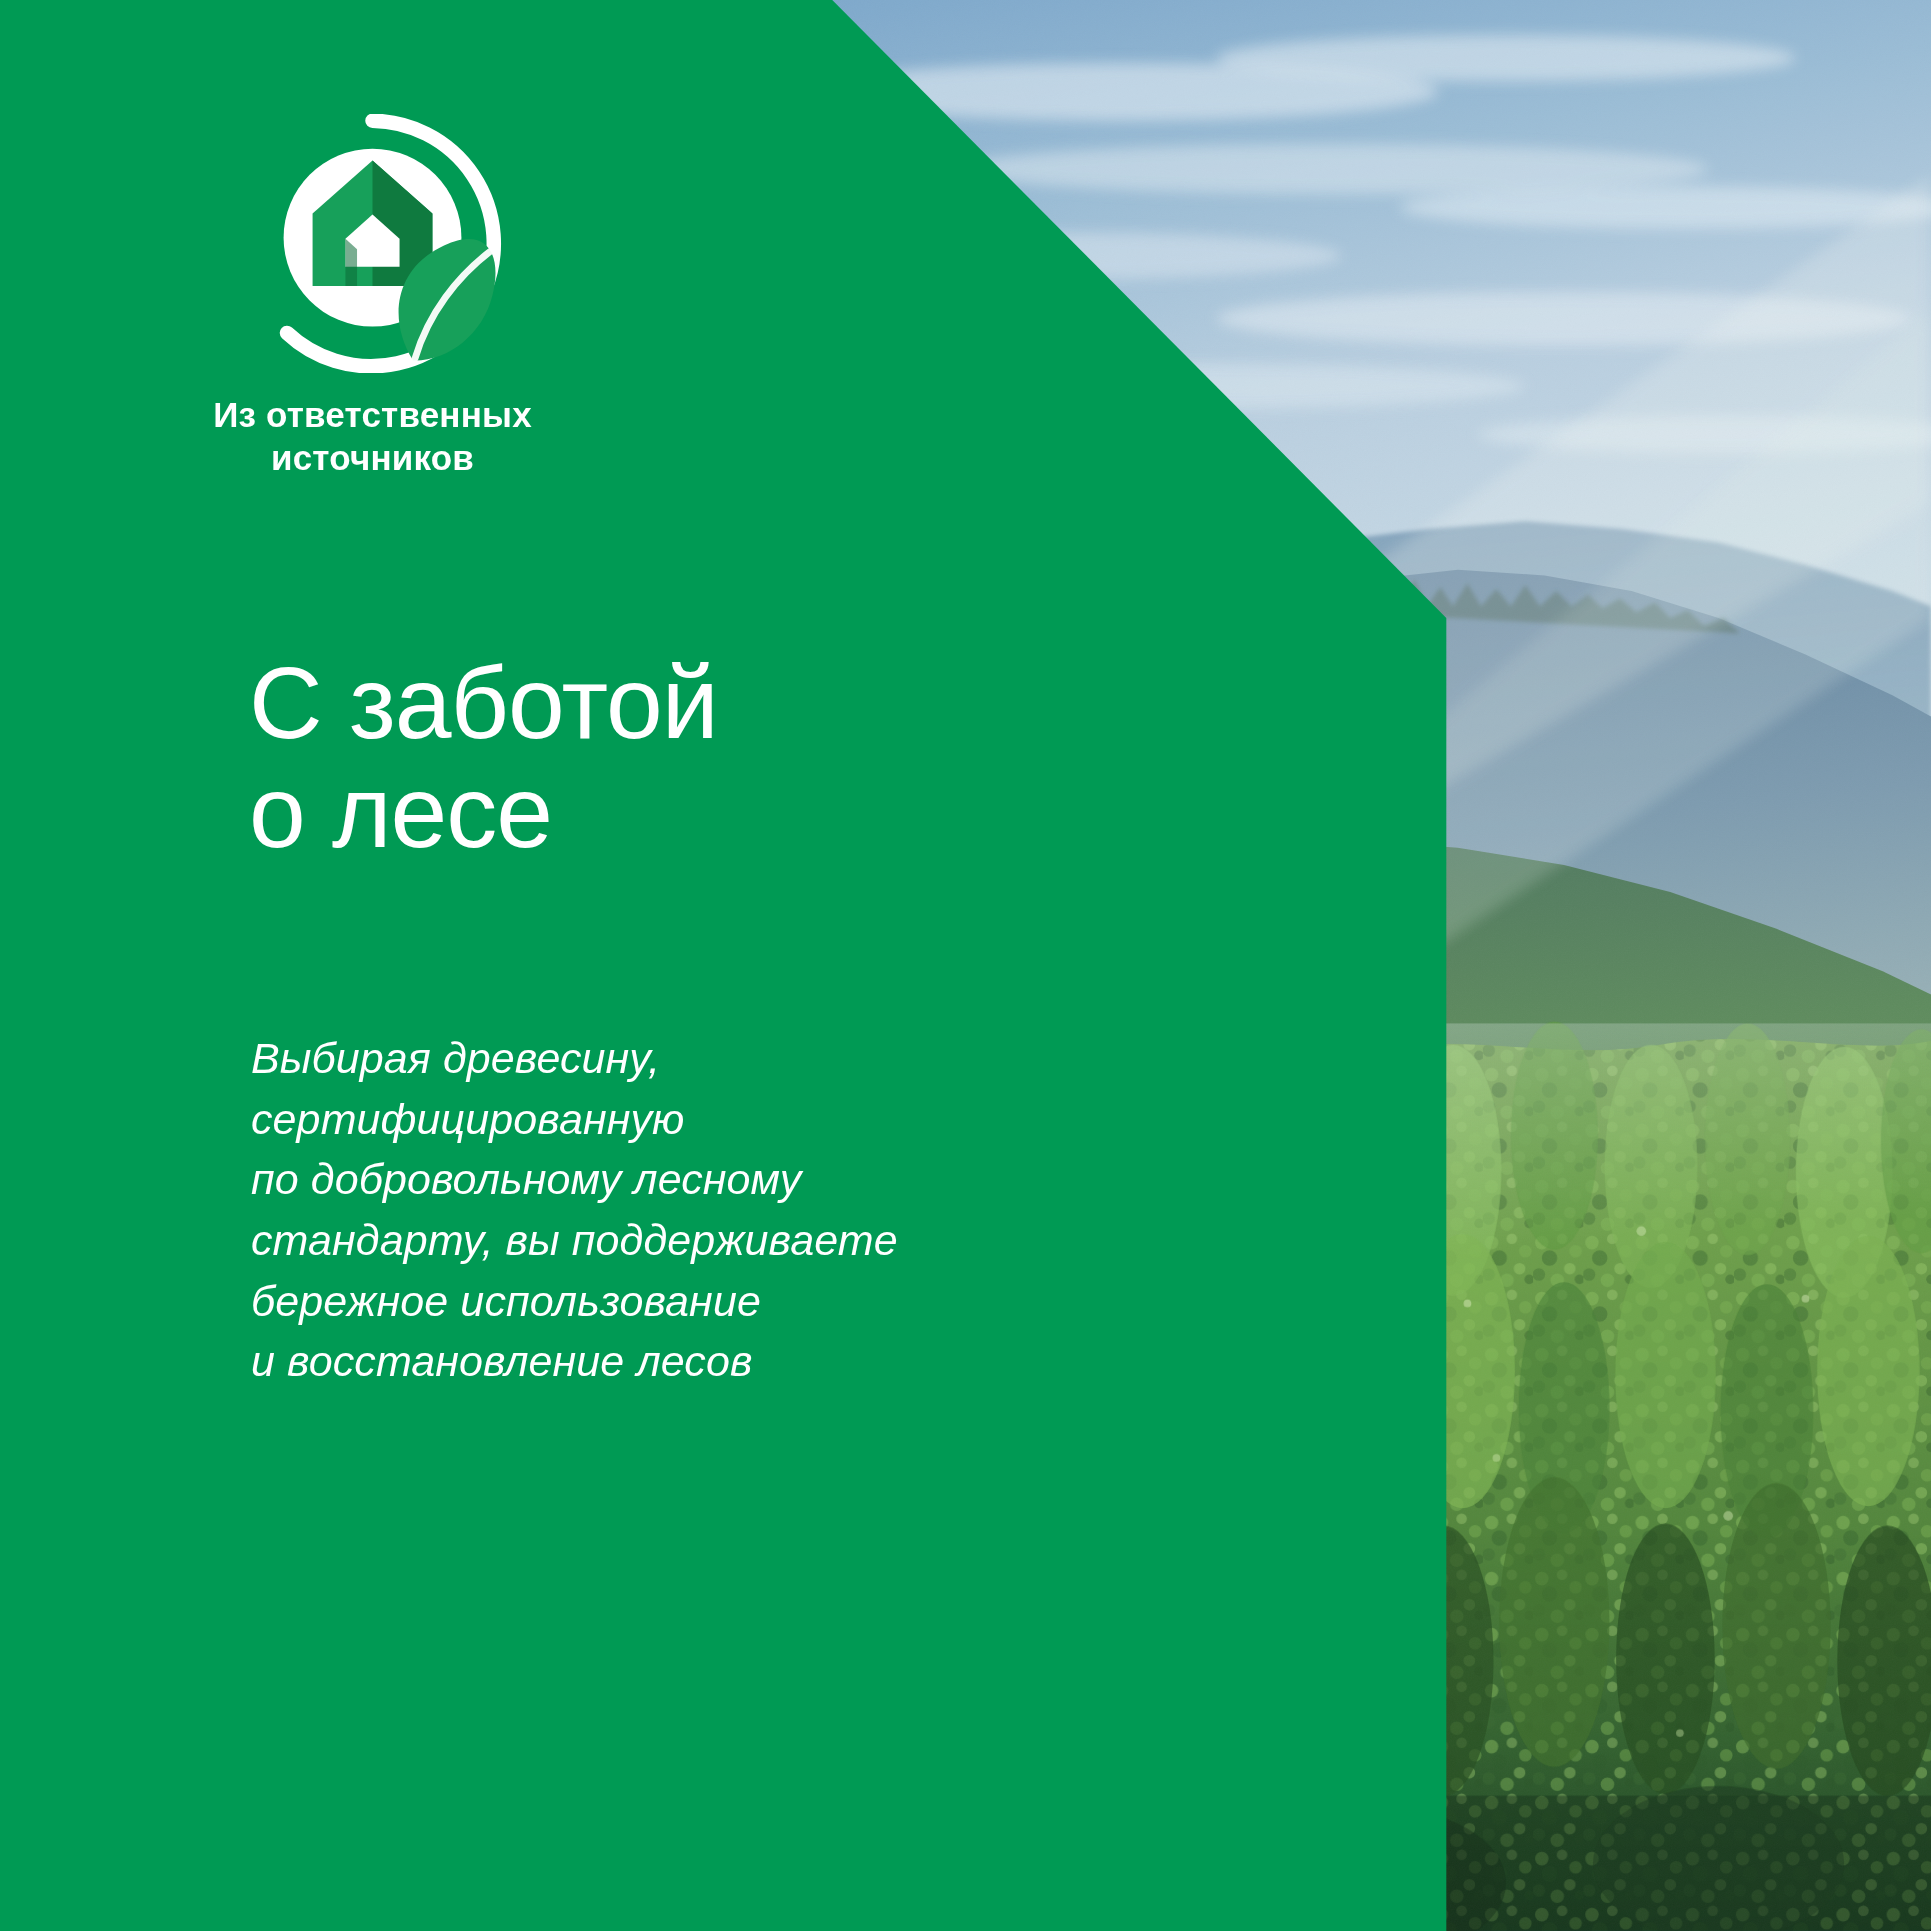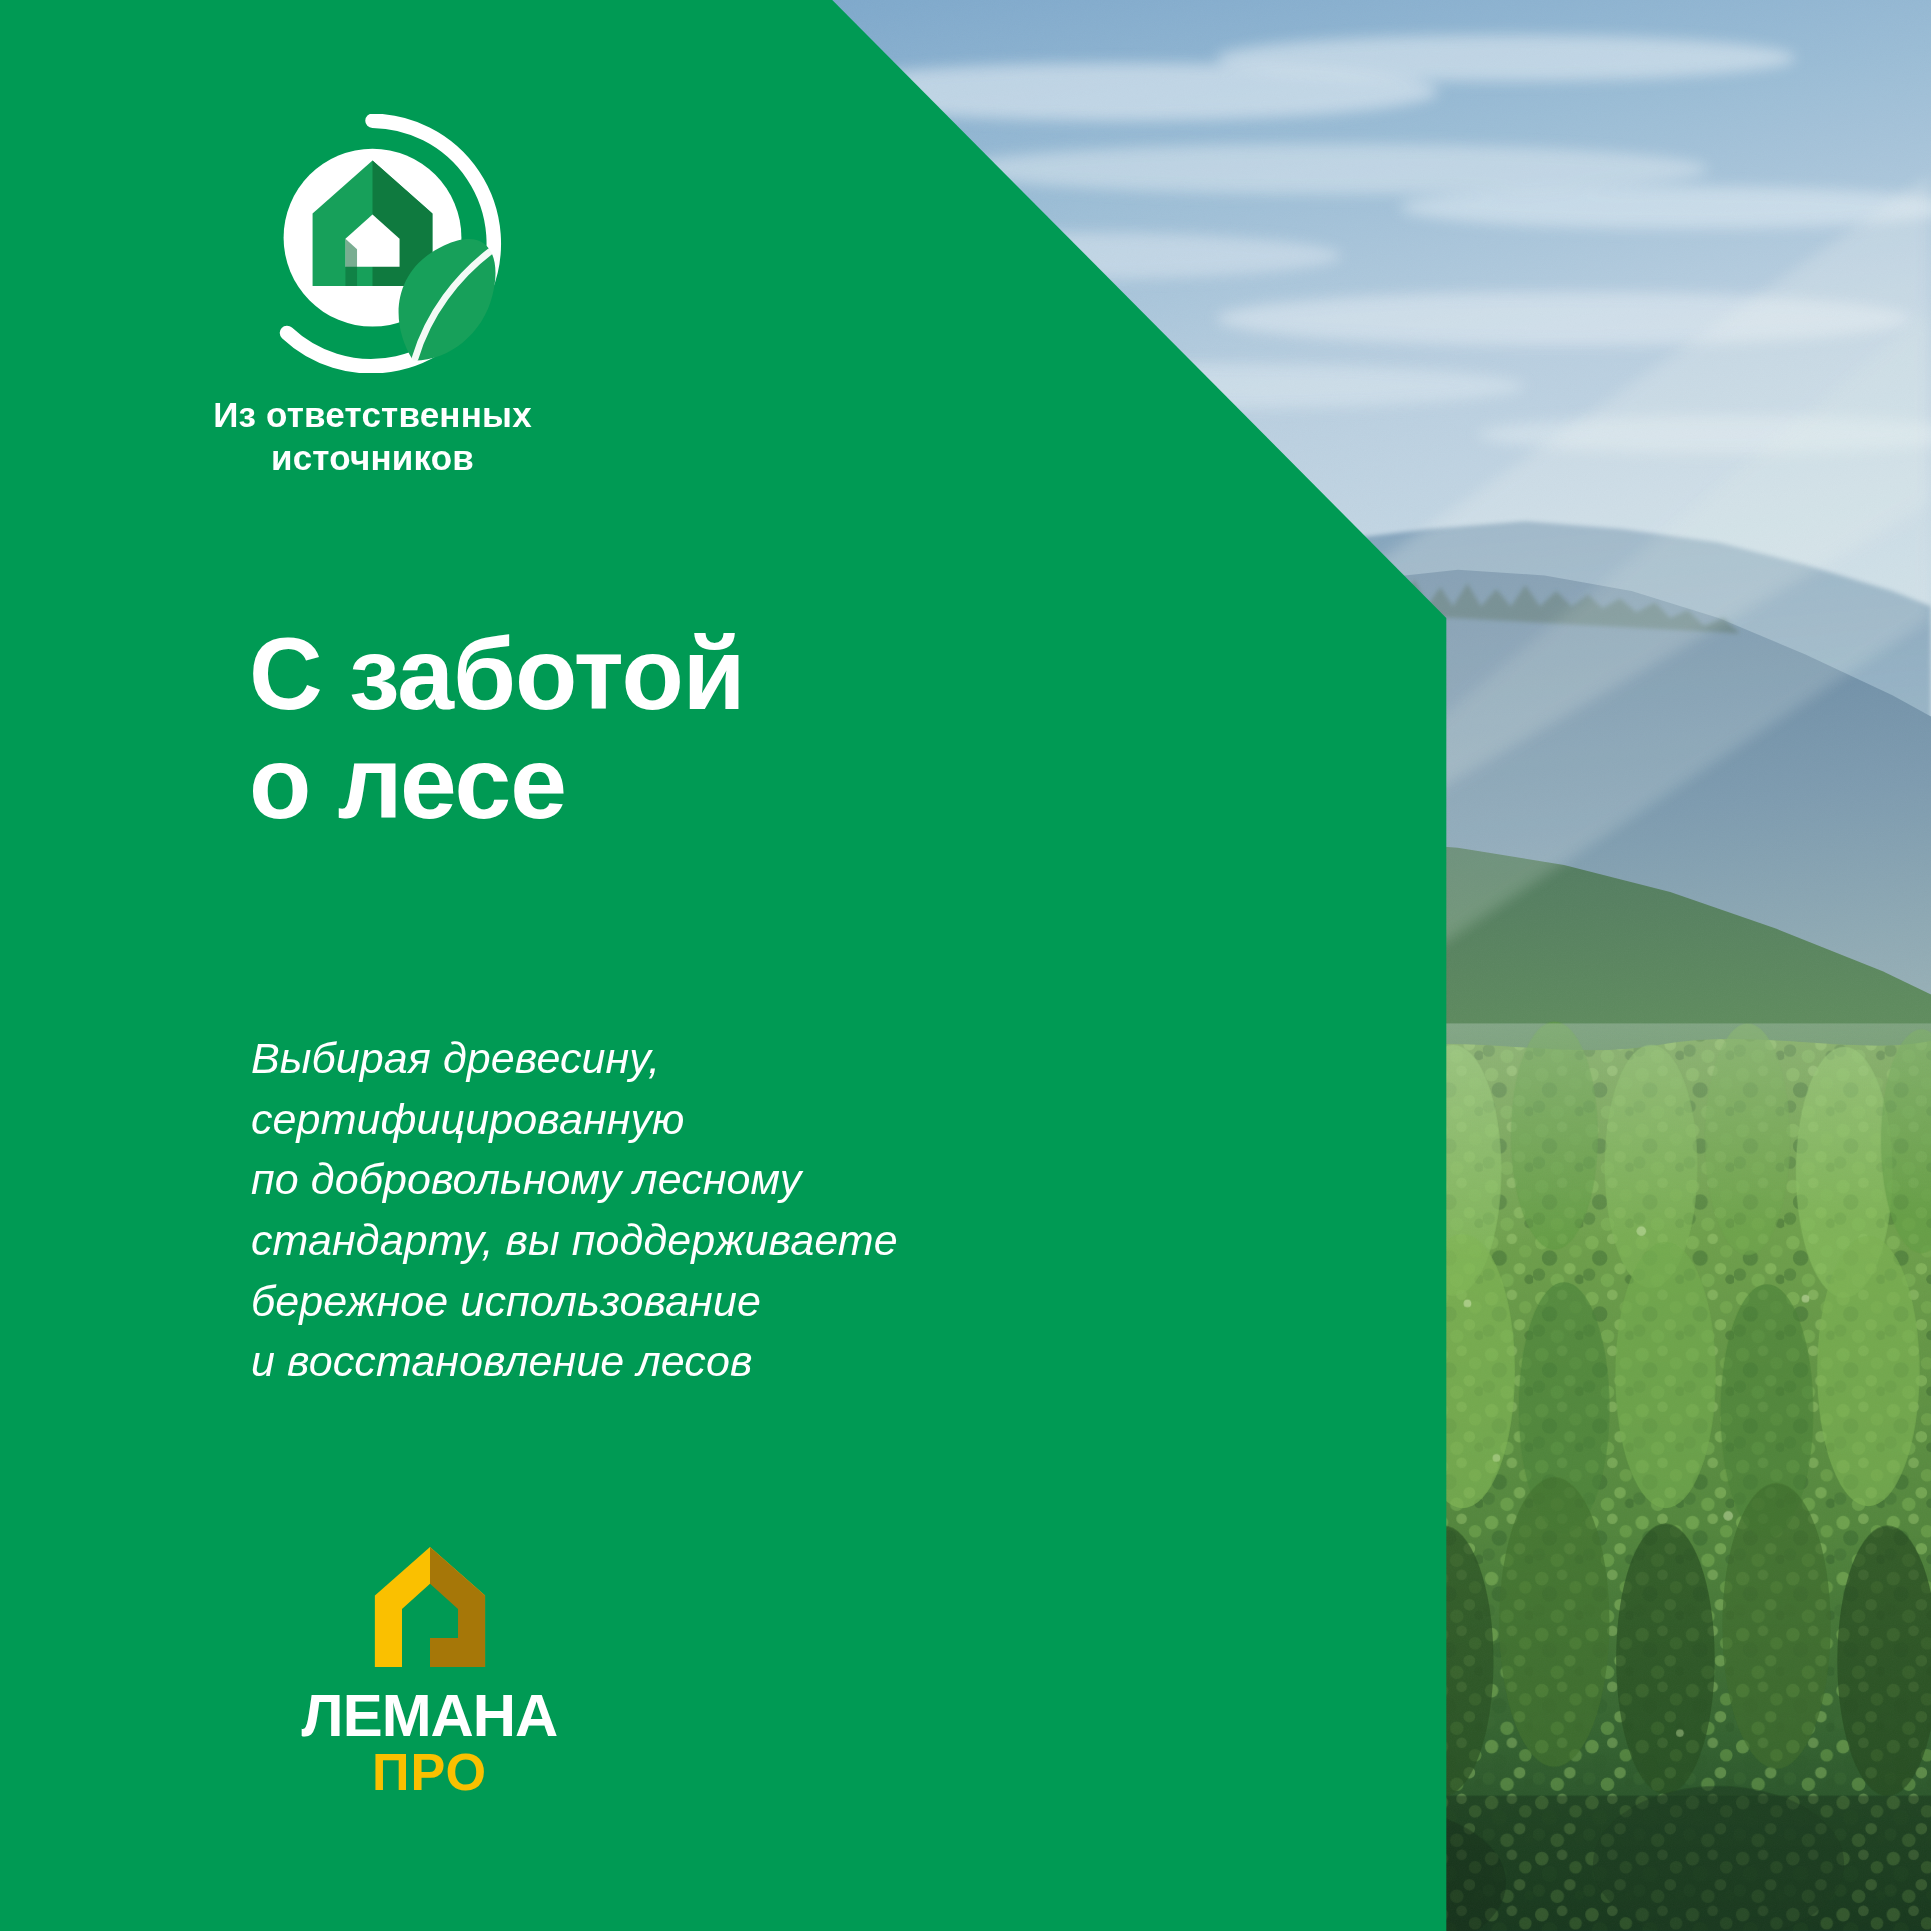--- a/index.html
+++ b/index.html
@@ -59,10 +59,10 @@
   
   #headline {
     position:absolute;
-    left:249px; top:620px;
+    left:249px; top:649px;
     color:#ffffff;
     font-size:102px;
-    font-weight:bold;
+    font-weight:normal;
     line-height:1.07;
     letter-spacing:-1px;
     white-space:pre-line;

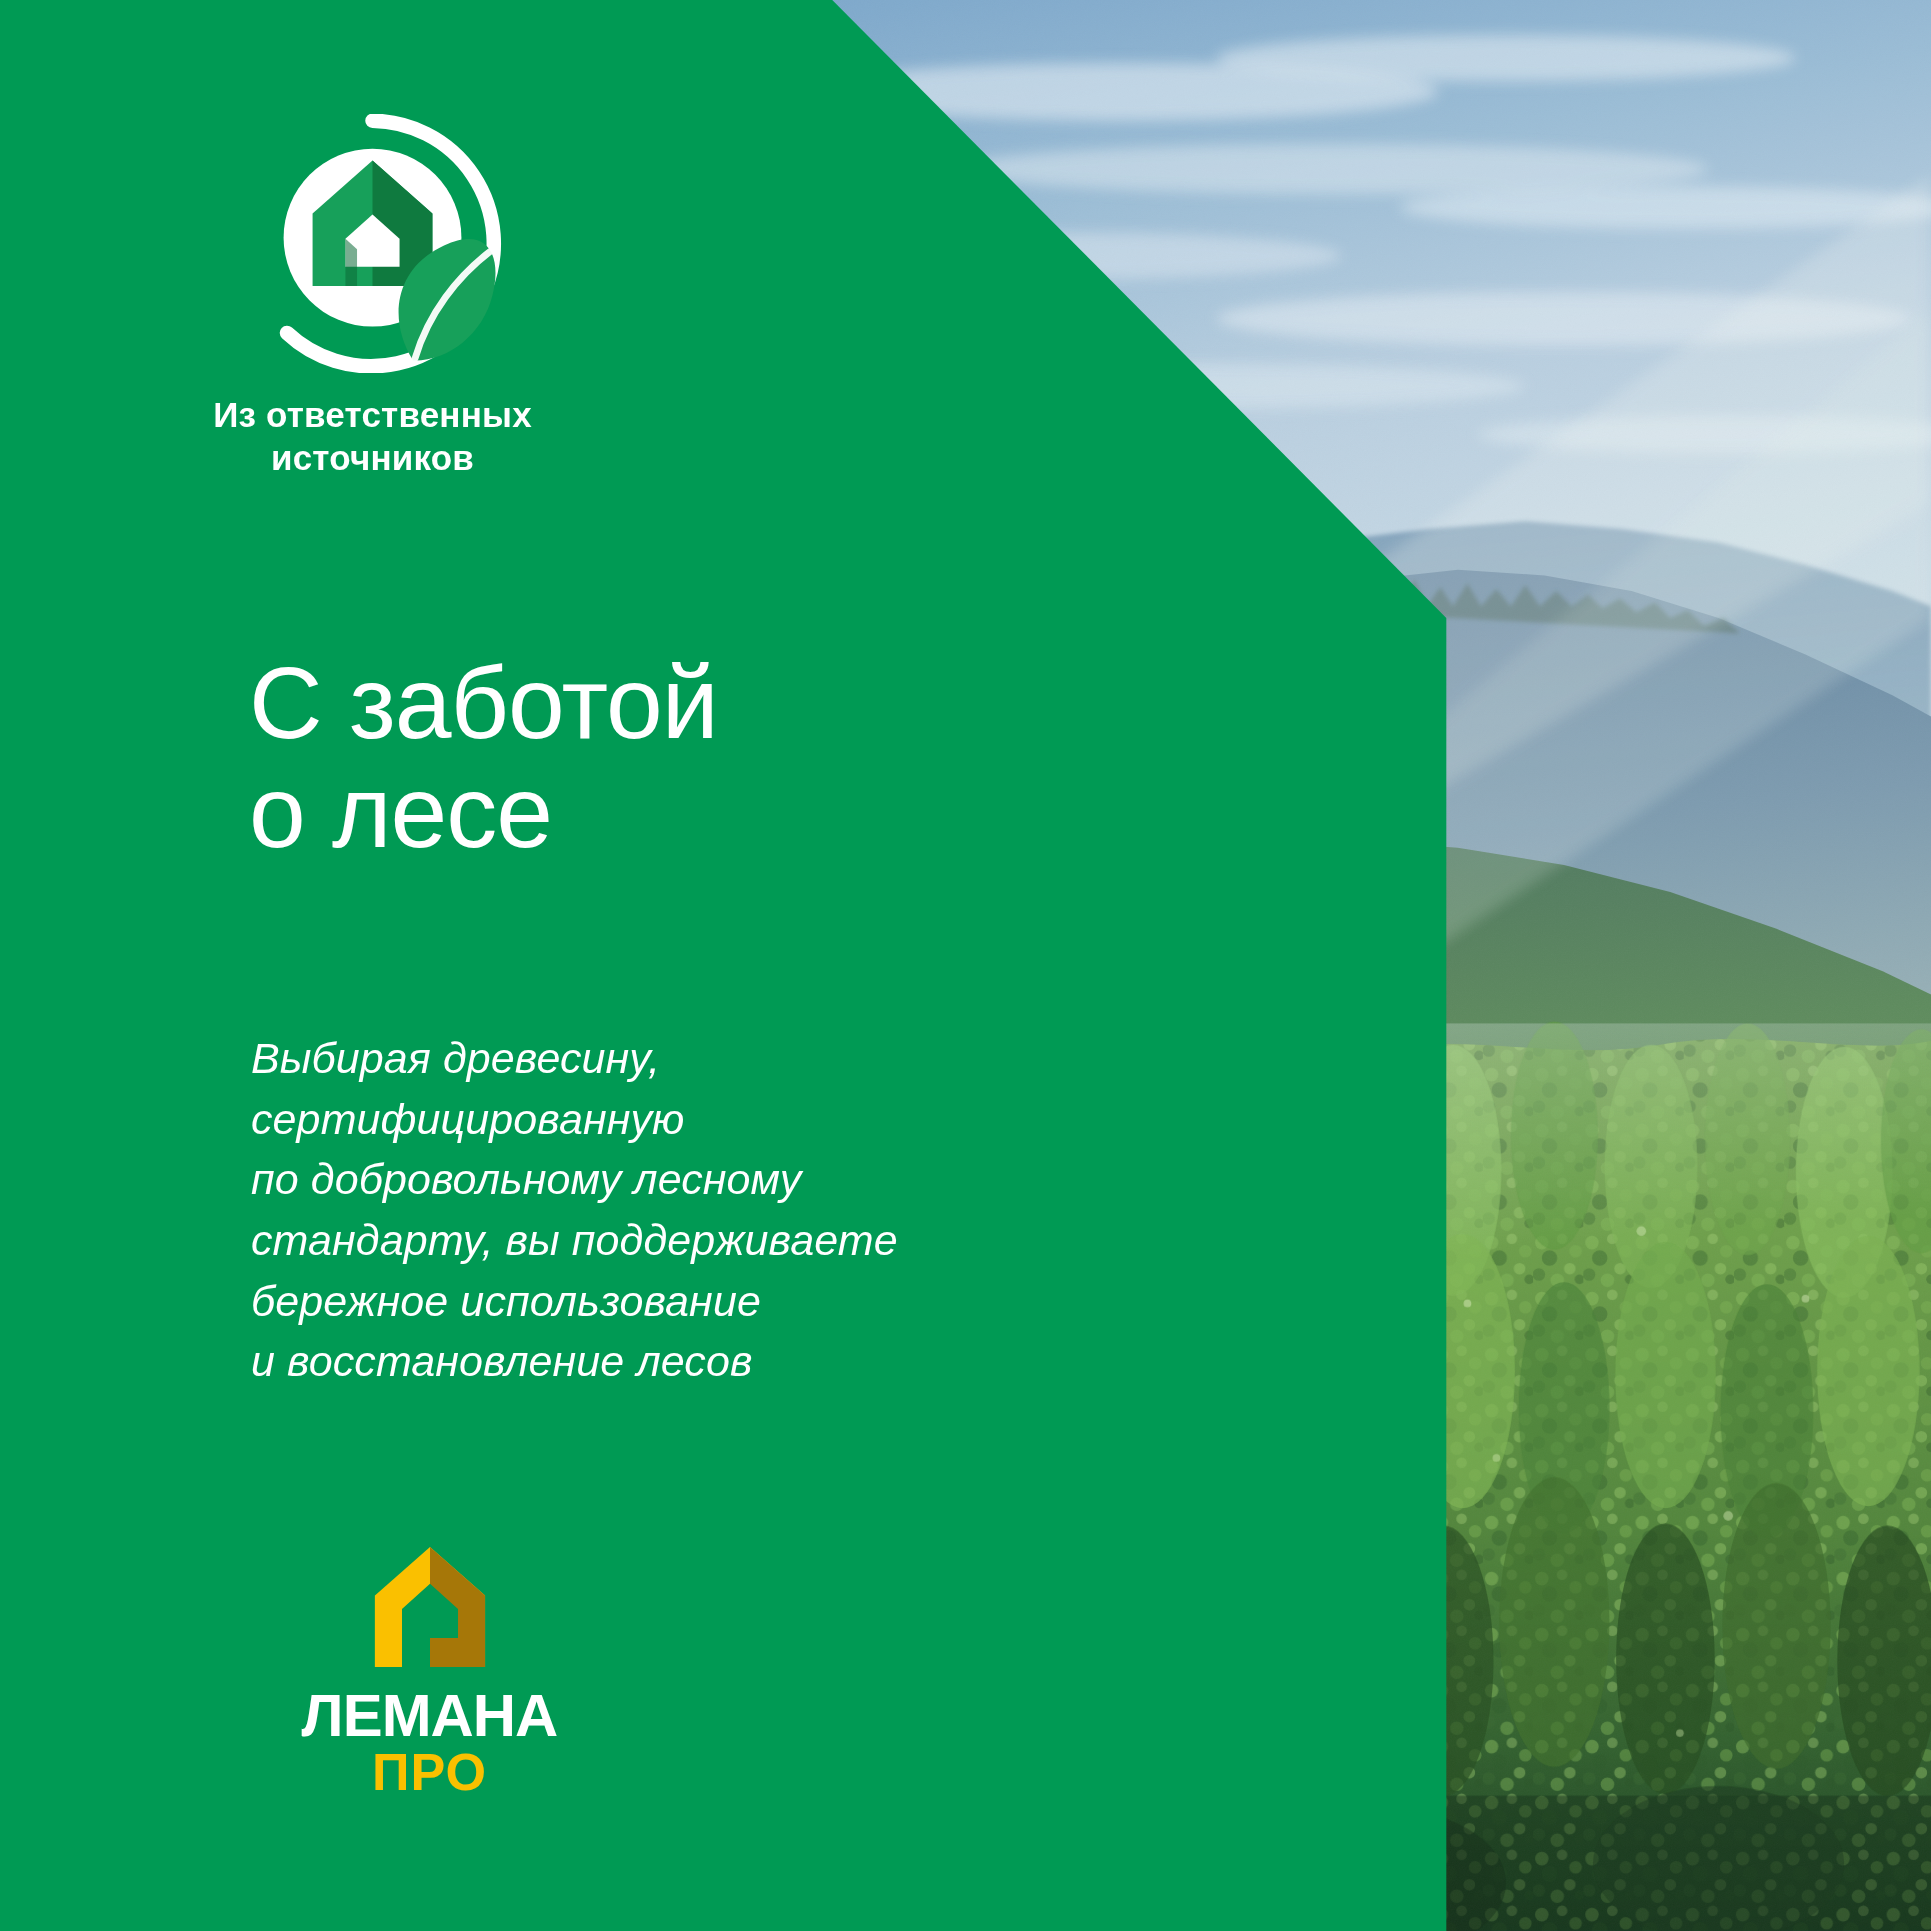--- a/index.html
+++ b/index.html
@@ -315,26 +315,6 @@
 бережное использование
 и восстановление лесов</div>
 
-    <div id="brand-logo">
-
-      <svg id="brand-house" viewBox="0 0 118 128" xmlns="http://www.w3.org/2000/svg">
-
-        <path d="M59,2 L116,52 L116,126 L2,126 L2,52 Z" fill="#FAC000"></path>
-
-        <path d="M59,2 L116,52 L116,126 L59,126 Z" fill="#A67708"></path>
-
-        <path d="M59,40 L88,66 L88,96 L59,96 L59,126 L30,126 L30,66 Z" fill="#009A54"></path>
-
-        <path d="M59,40 L88,66 L59,66 Z" fill="#A67708" opacity="0.0"></path>
-
-        <path d="M2,52 L30,66 L30,126 L2,126 Z" fill="#FAC000"></path>
-      </svg>
-
-      <svg id="brand-wordmark" viewBox="0 0 330 118" xmlns="http://www.w3.org/2000/svg">
-        <text x="165" y="56" text-anchor="middle" font-family="'Liberation Sans', sans-serif" font-size="62" font-weight="bold" letter-spacing="-1" fill="#FFFFFF">ЛЕМАНА</text>
-        <text x="165" y="112" text-anchor="middle" font-family="'Liberation Sans', sans-serif" font-size="54" font-weight="bold" letter-spacing="1" fill="#FAC000">ПРО</text>
-      </svg>
-    </div>
 
   </div>
 </div>

